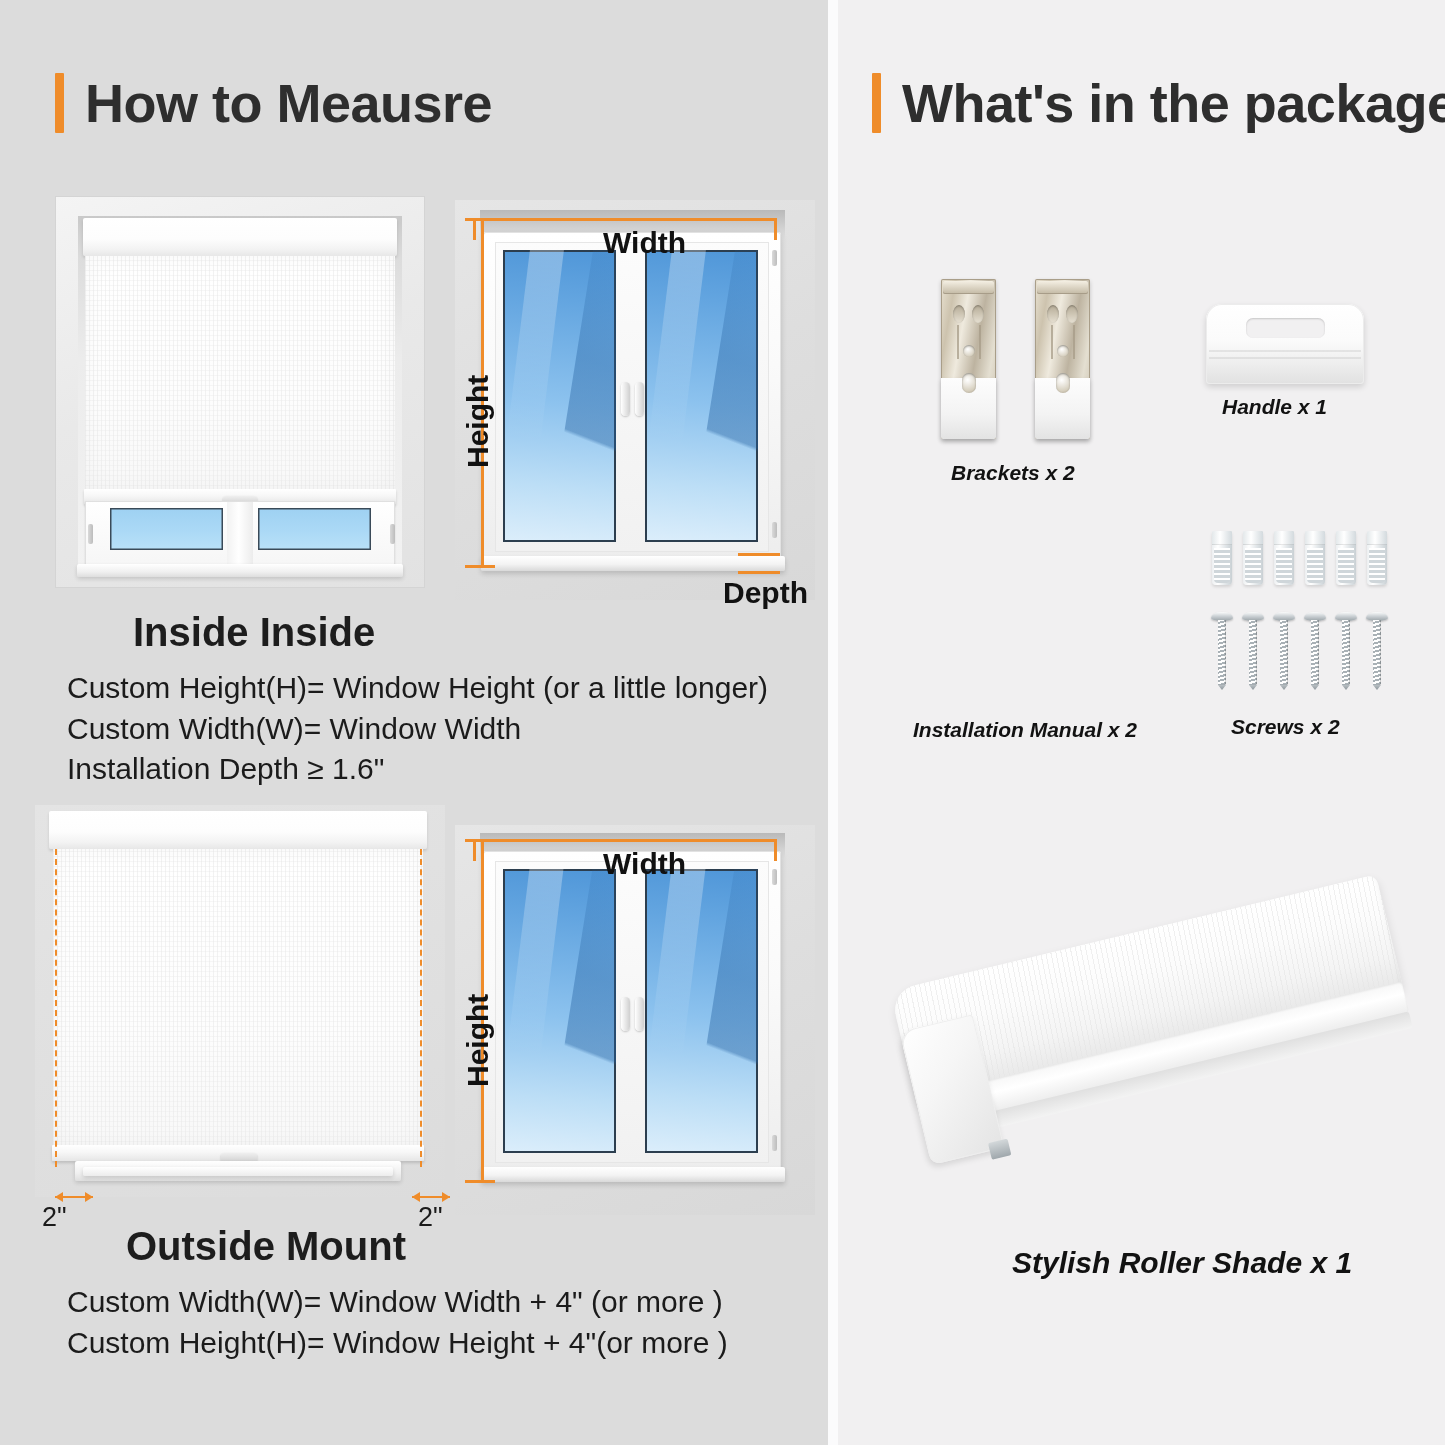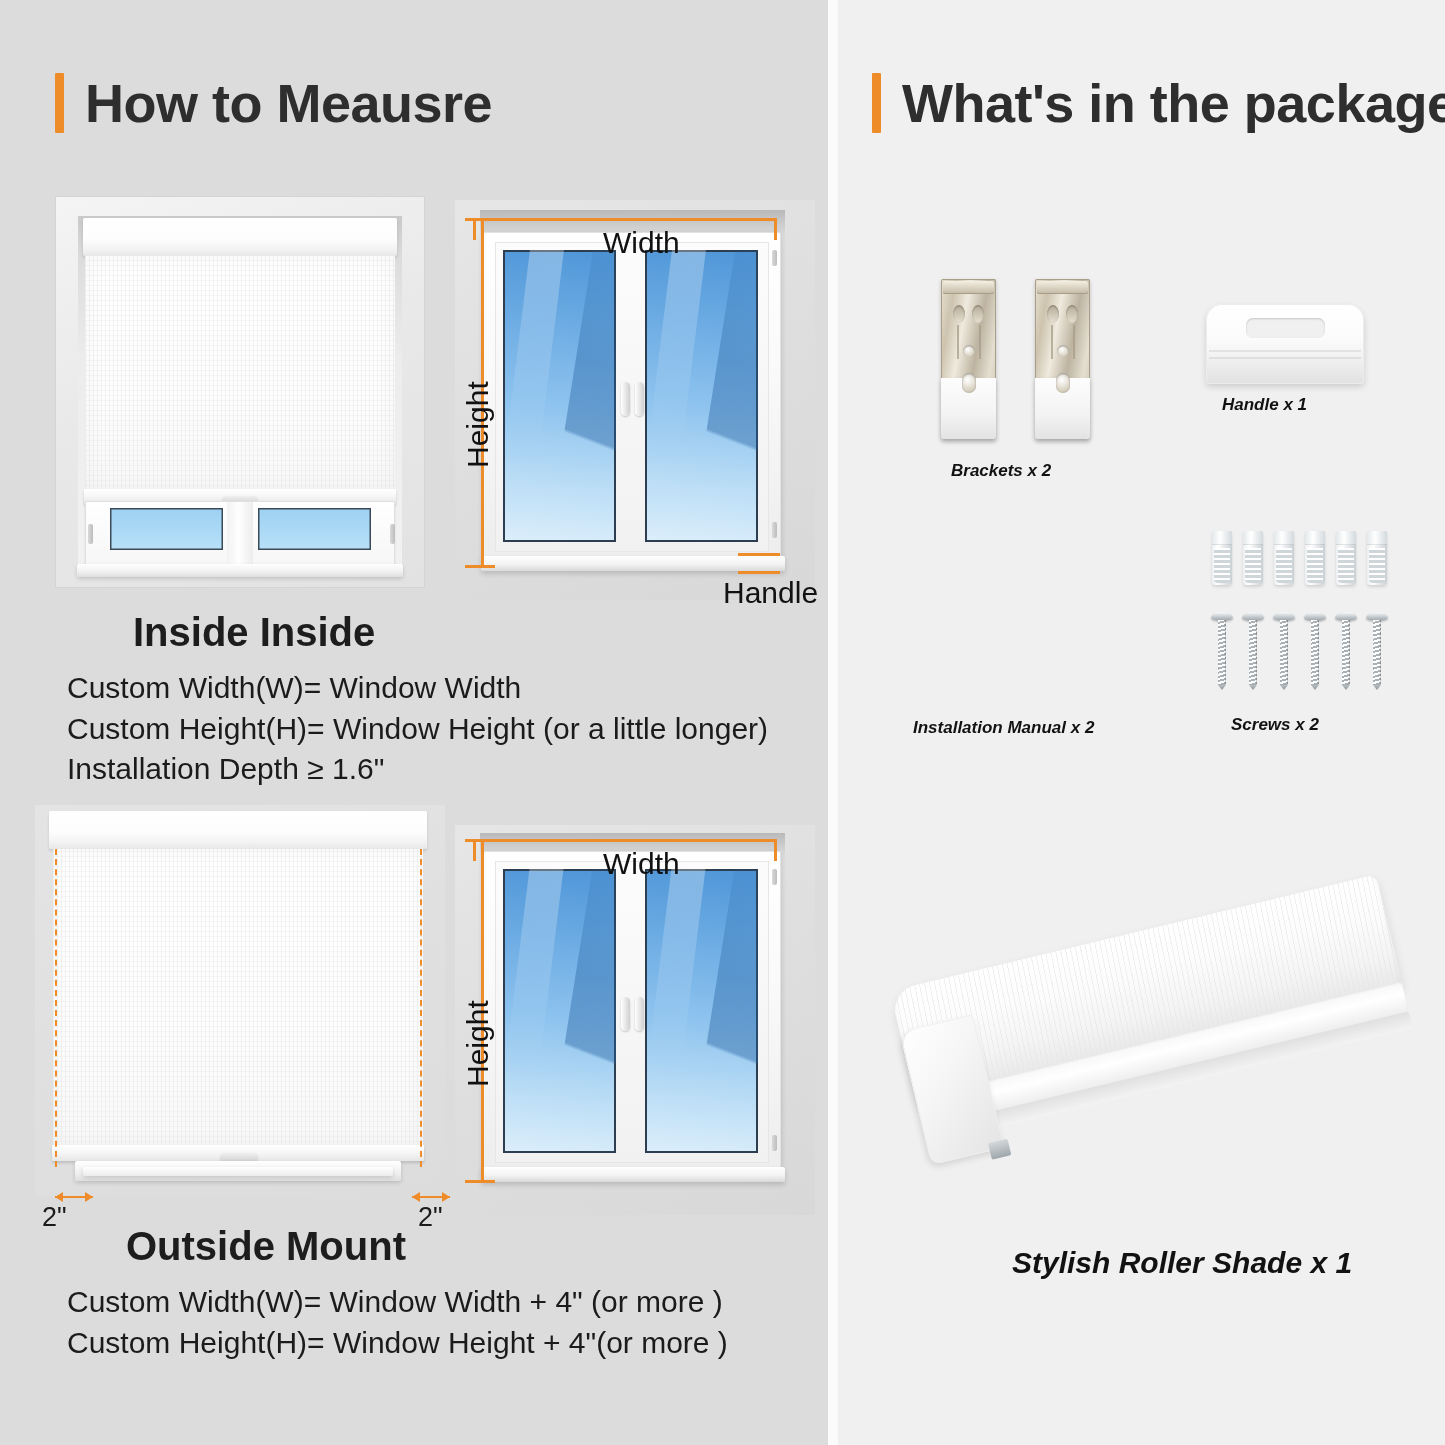--- a/index.html
+++ b/index.html
@@ -104,7 +104,7 @@
   }
 
   
-  .win-fig{position:absolute;}
+  .win-fig{position:absolute;font-weight:bold;}
   .win-wall{
     position:absolute;inset:0;
     background:linear-gradient(155deg,#e6e6e6 0%,#dedede 50%,#d8d8d8 100%);

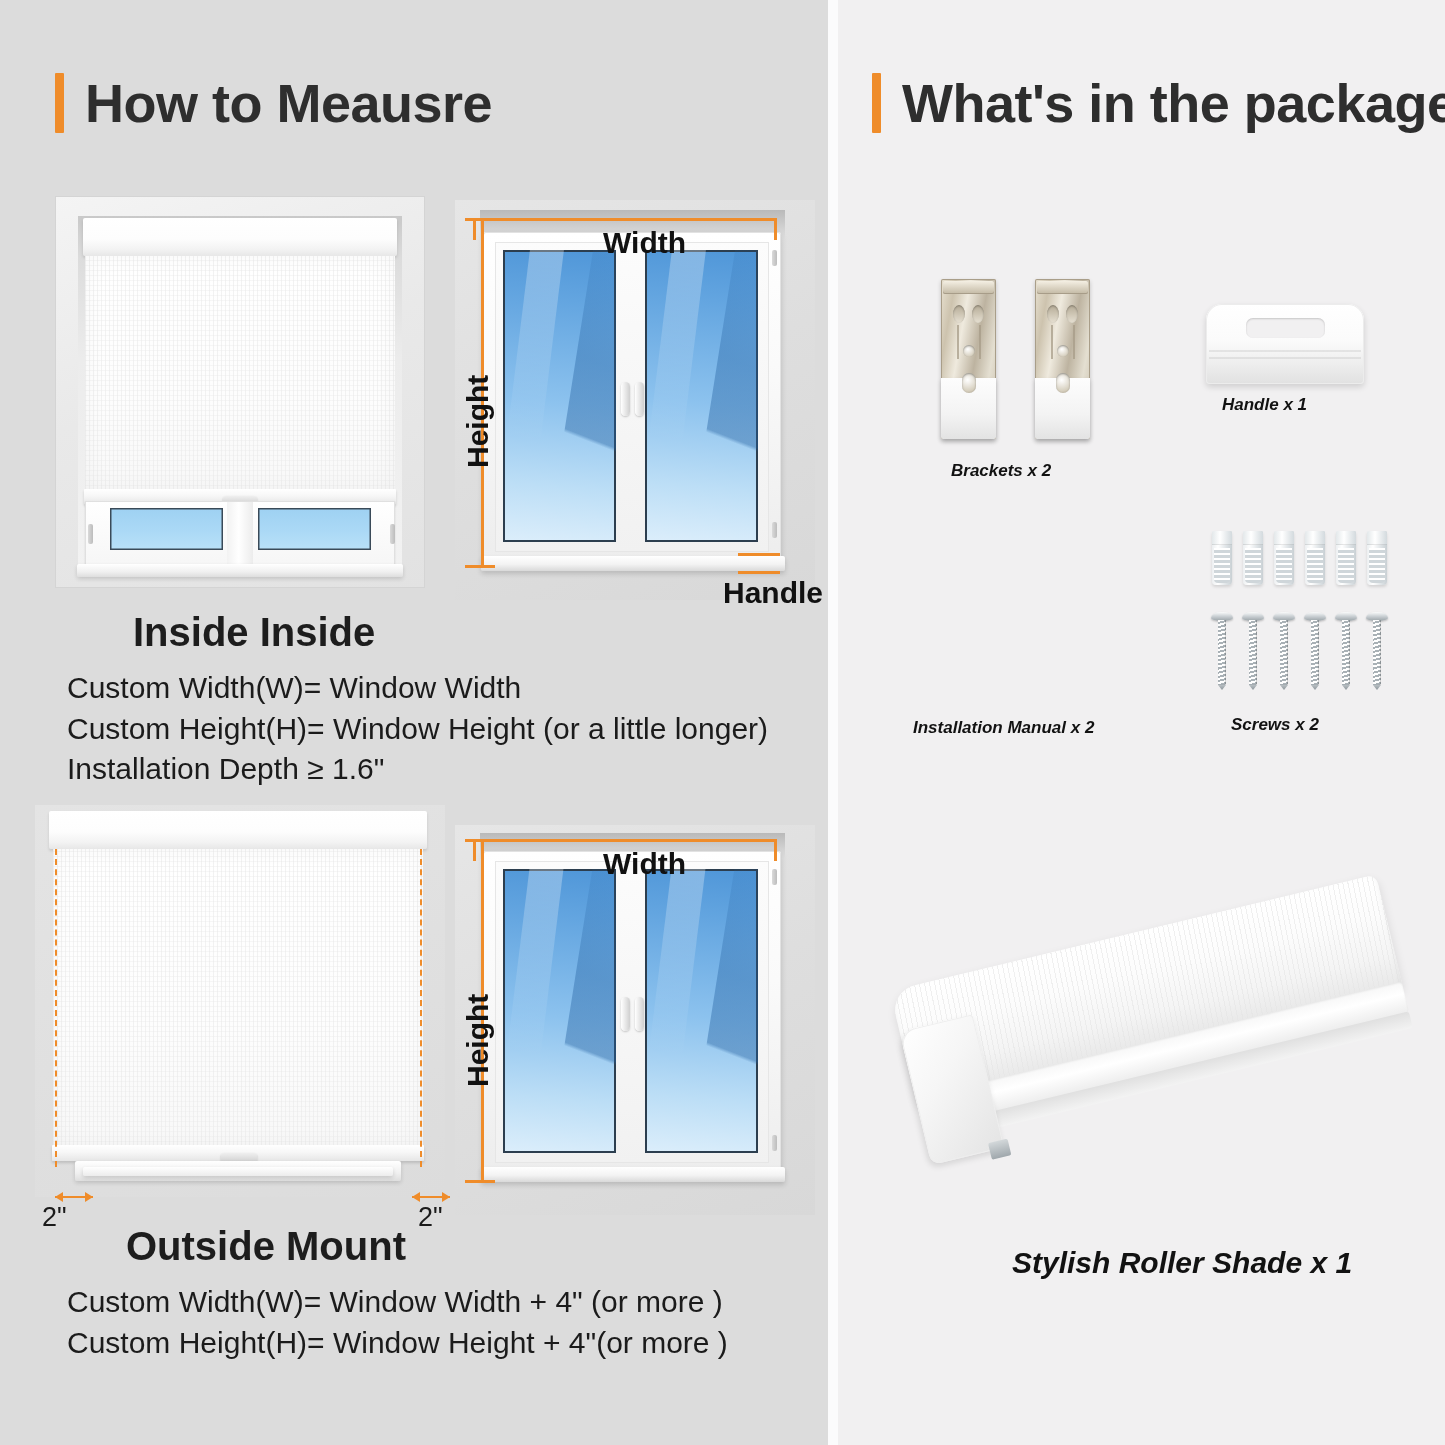--- a/index.html
+++ b/index.html
@@ -169,7 +169,7 @@
 
   
   .pkg-label{
-    position:absolute;font-size:17px;font-weight:bold;font-style:italic;
+    position:absolute;font-size:21px;font-weight:bold;font-style:italic;
     color:#121212;line-height:1;white-space:nowrap;
   }
   .pkg-label.big{font-size:30px;}

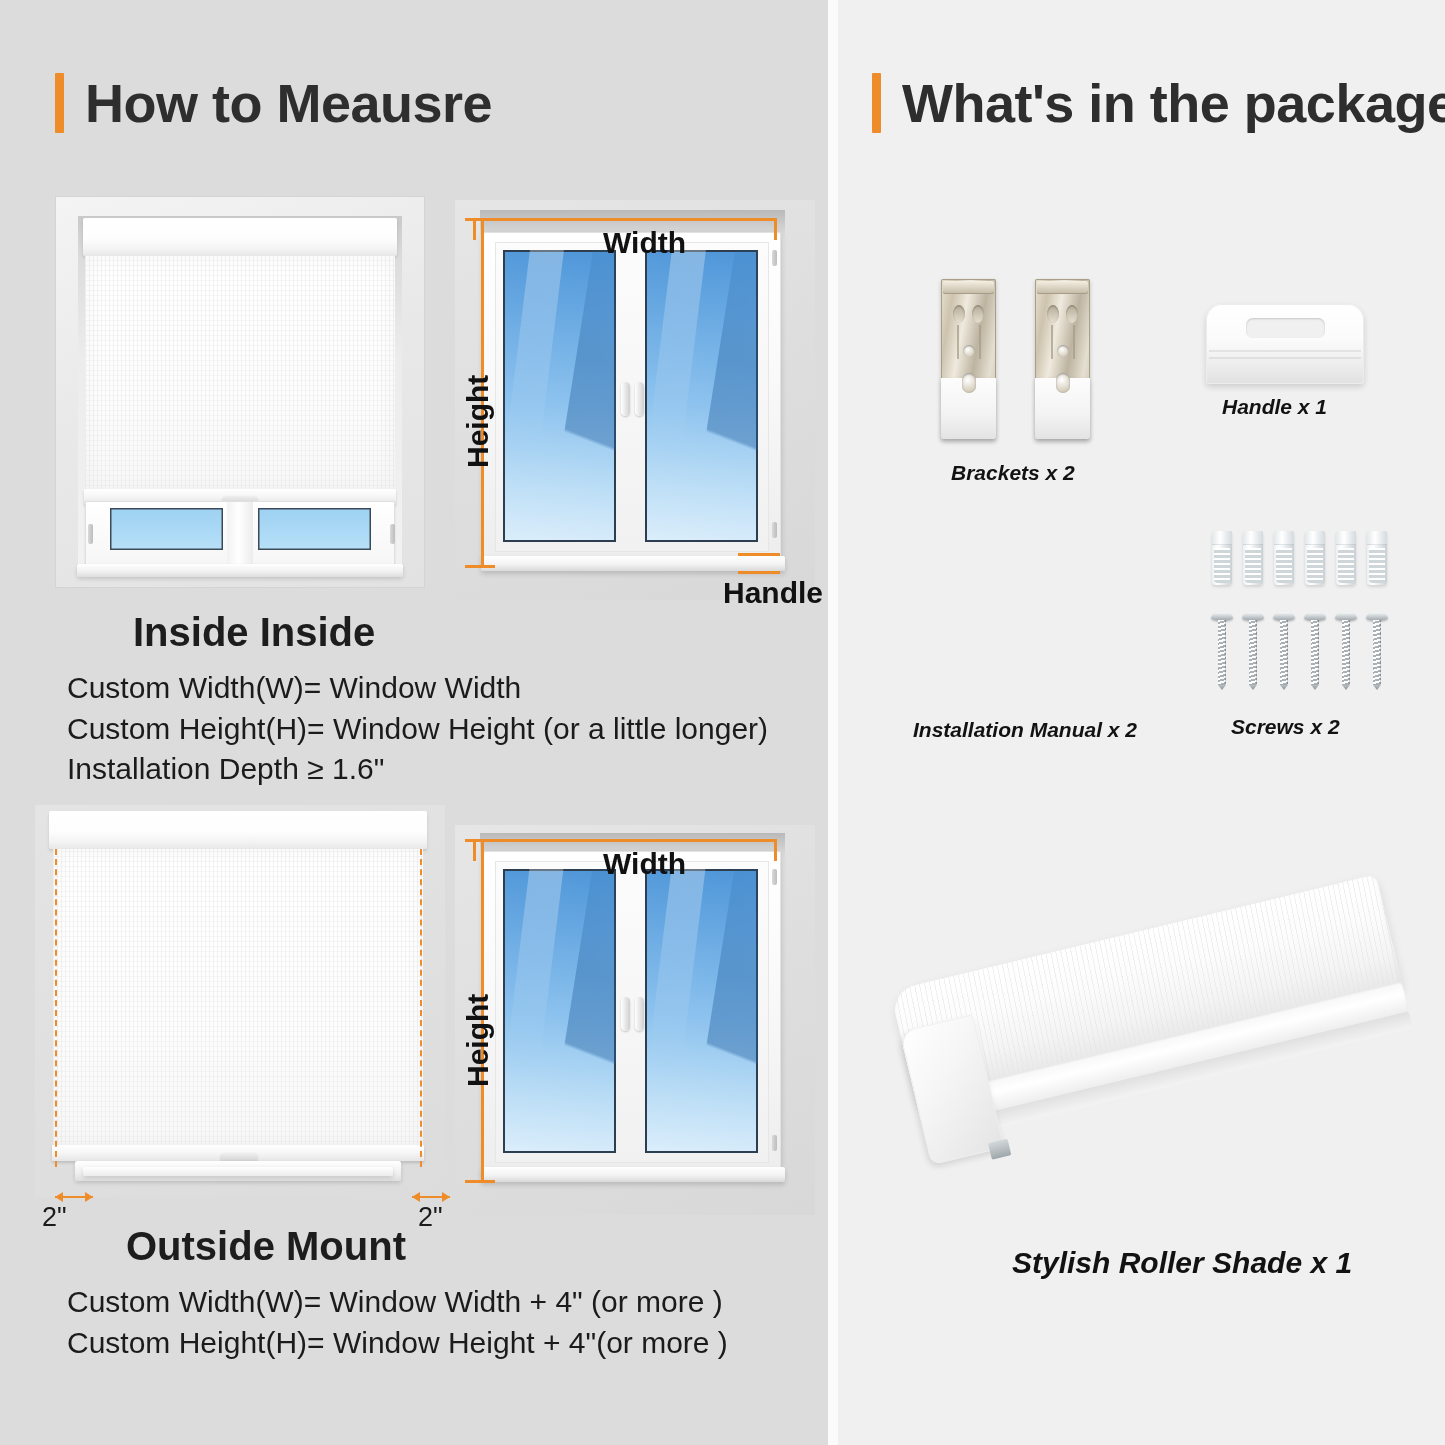--- a/index.html
+++ b/index.html
@@ -383,7 +383,7 @@
 
     <div class="dim-label" style="left:148px;top:28px;">Width</div>
     <div class="dim-label vert" style="left:8px;top:268px;">Height</div>
-    <div class="dim-label" style="left:268px;top:378px;">Handle</div>
+    <div class="dim-label" style="left:268px;top:378px;">Depth</div>
   </div>
 
   <div class="mount-title" style="left:133px;top:612px;">Inside Inside</div>

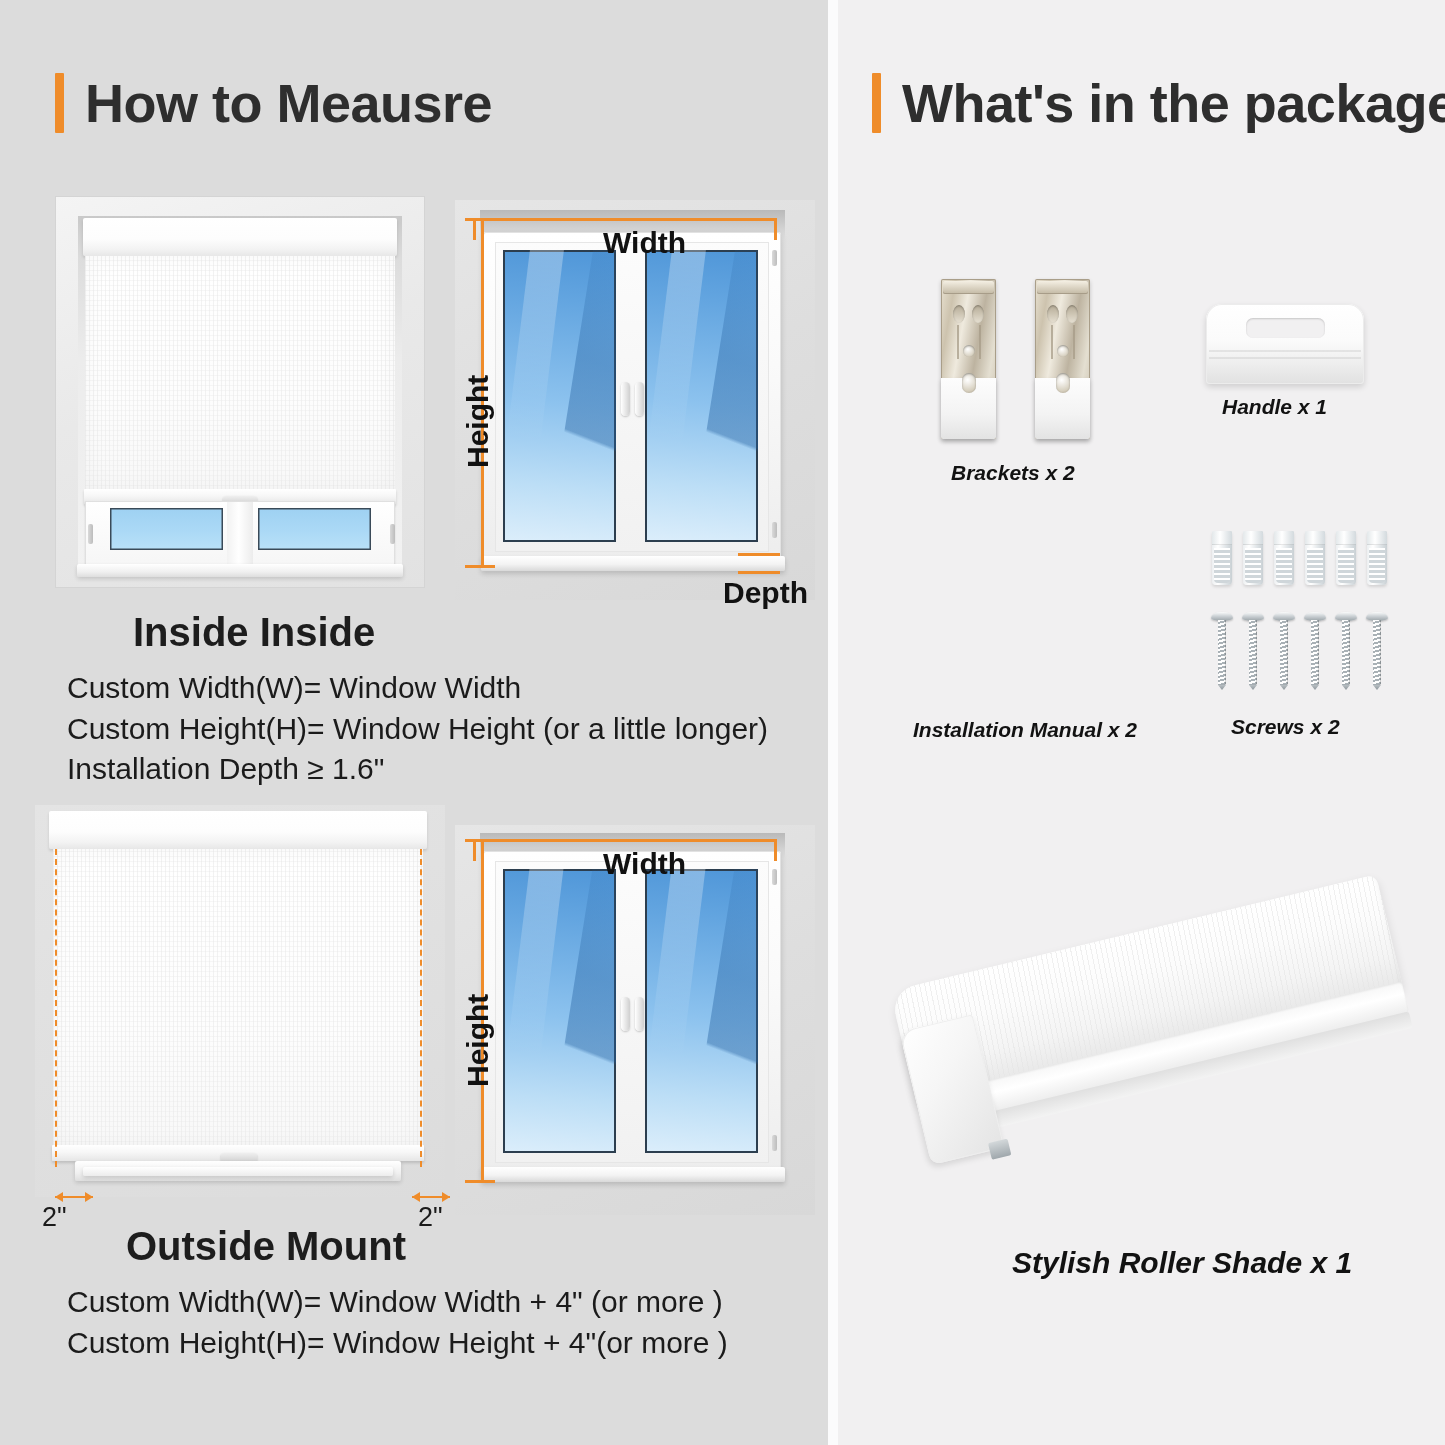--- a/index.html
+++ b/index.html
@@ -388,8 +388,8 @@
 
   <div class="mount-title" style="left:133px;top:612px;">Inside Inside</div>
   <div class="copy" style="left:67px;top:670px;">
+    <div>Custom Height(H)= Window Height (or a little longer)</div>
     <div>Custom Width(W)= Window Width</div>
-    <div>Custom Height(H)= Window Height (or a little longer)</div>
     <div>Installation Depth ≥ 1.6"</div>
   </div>
 

